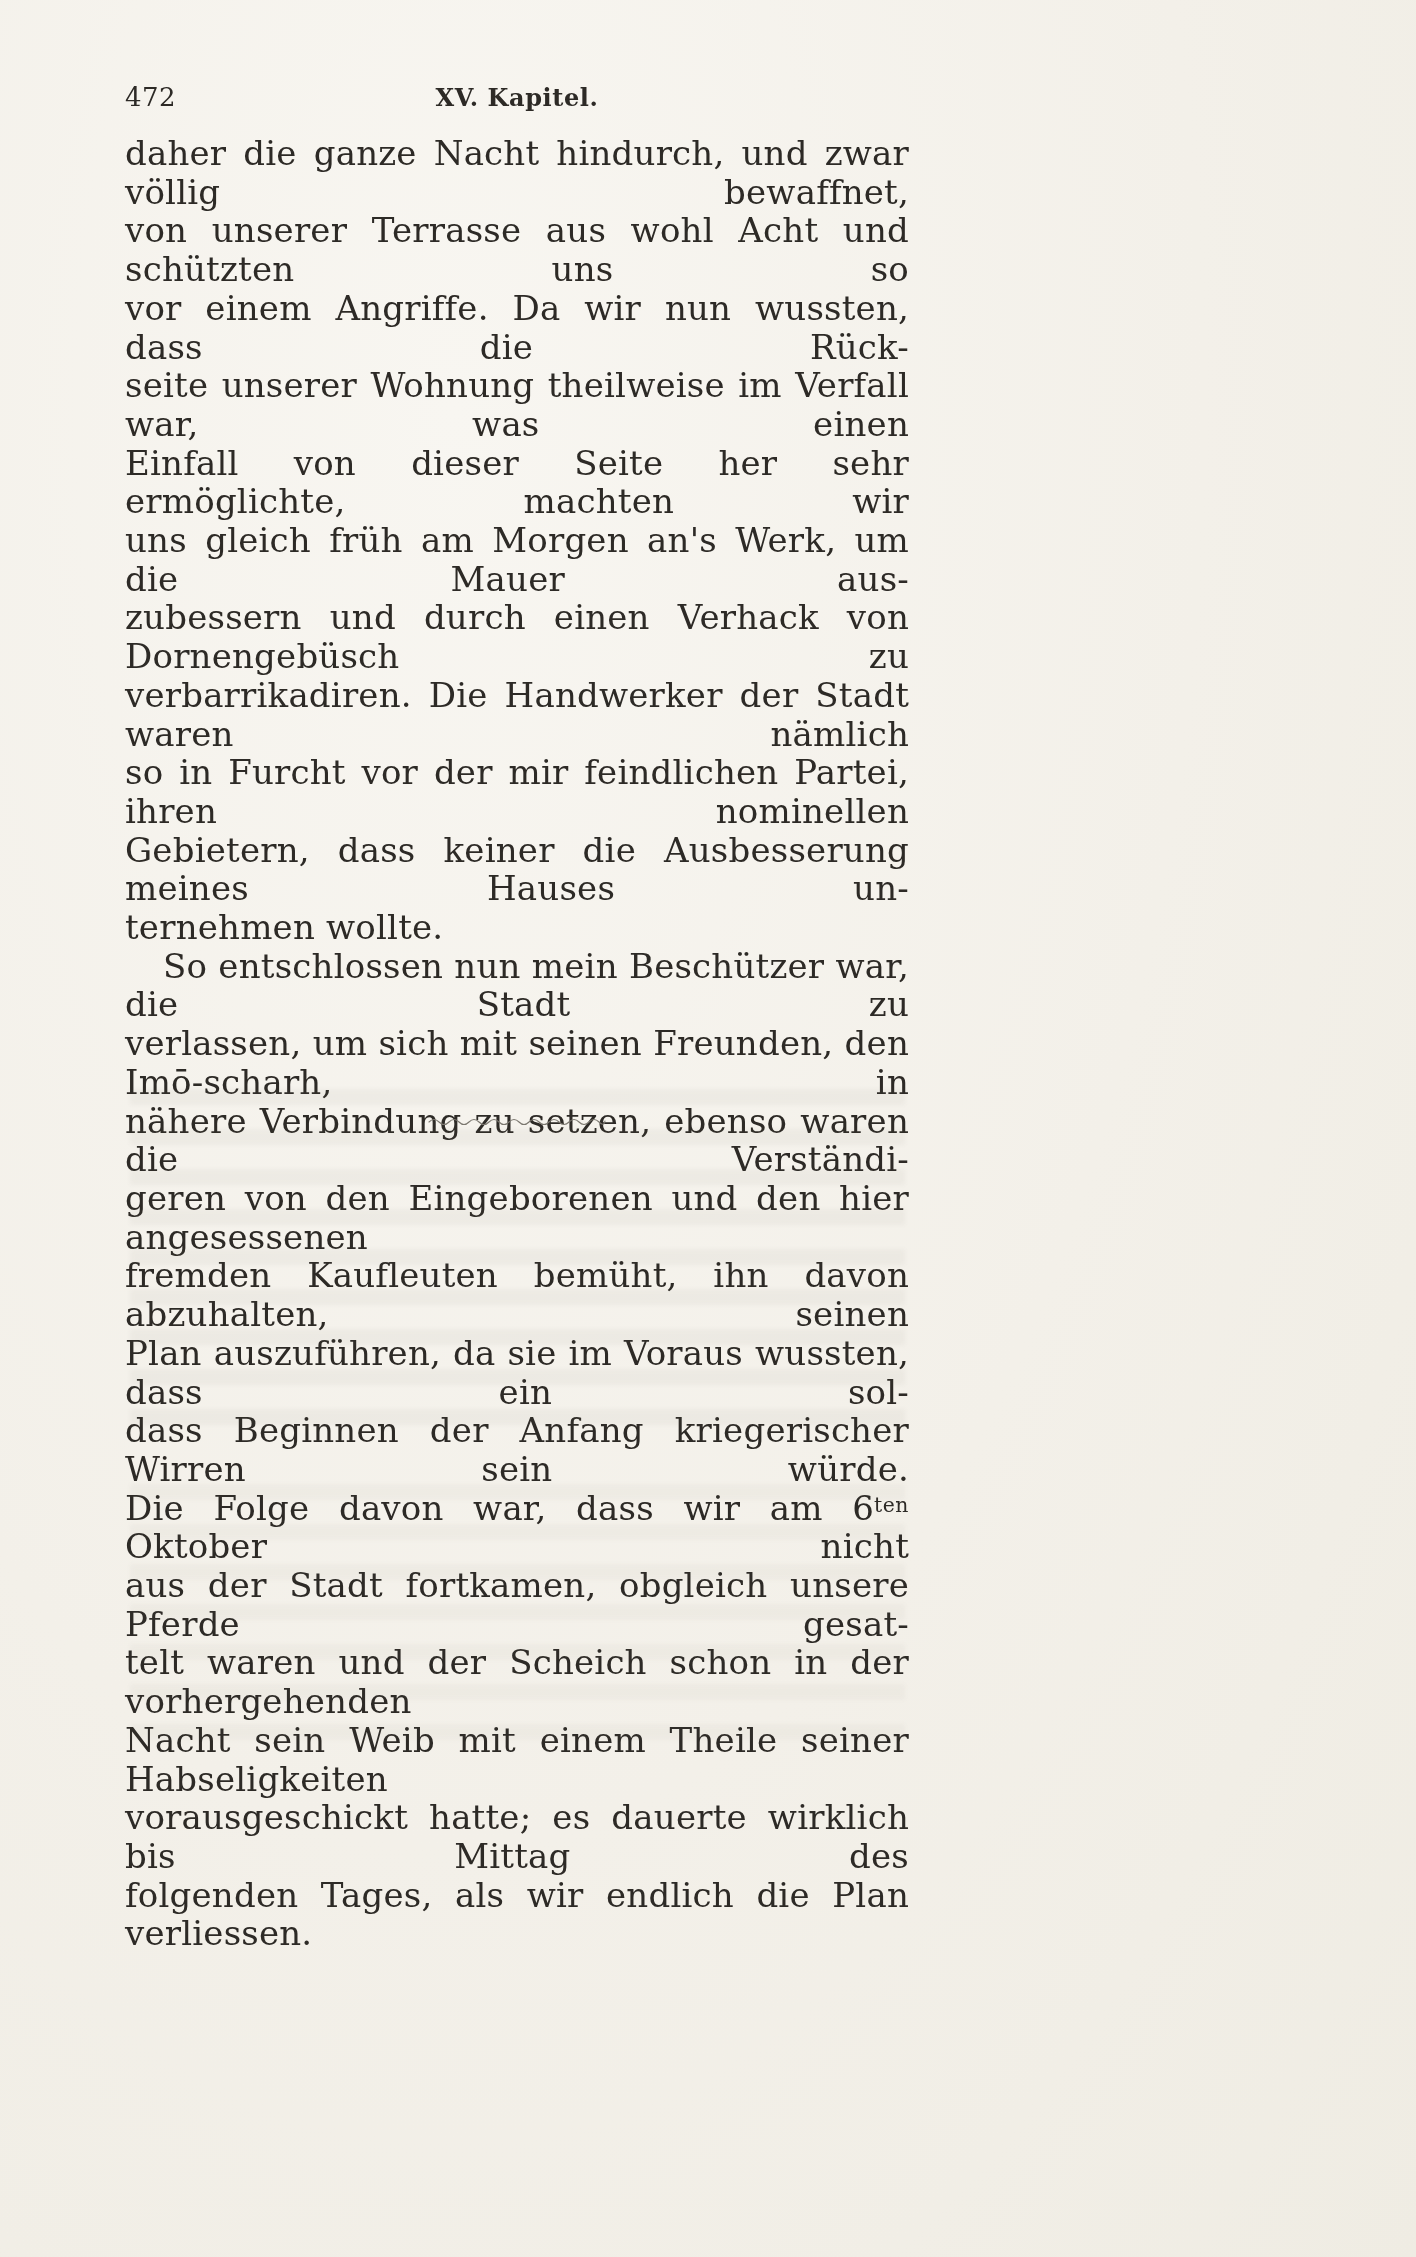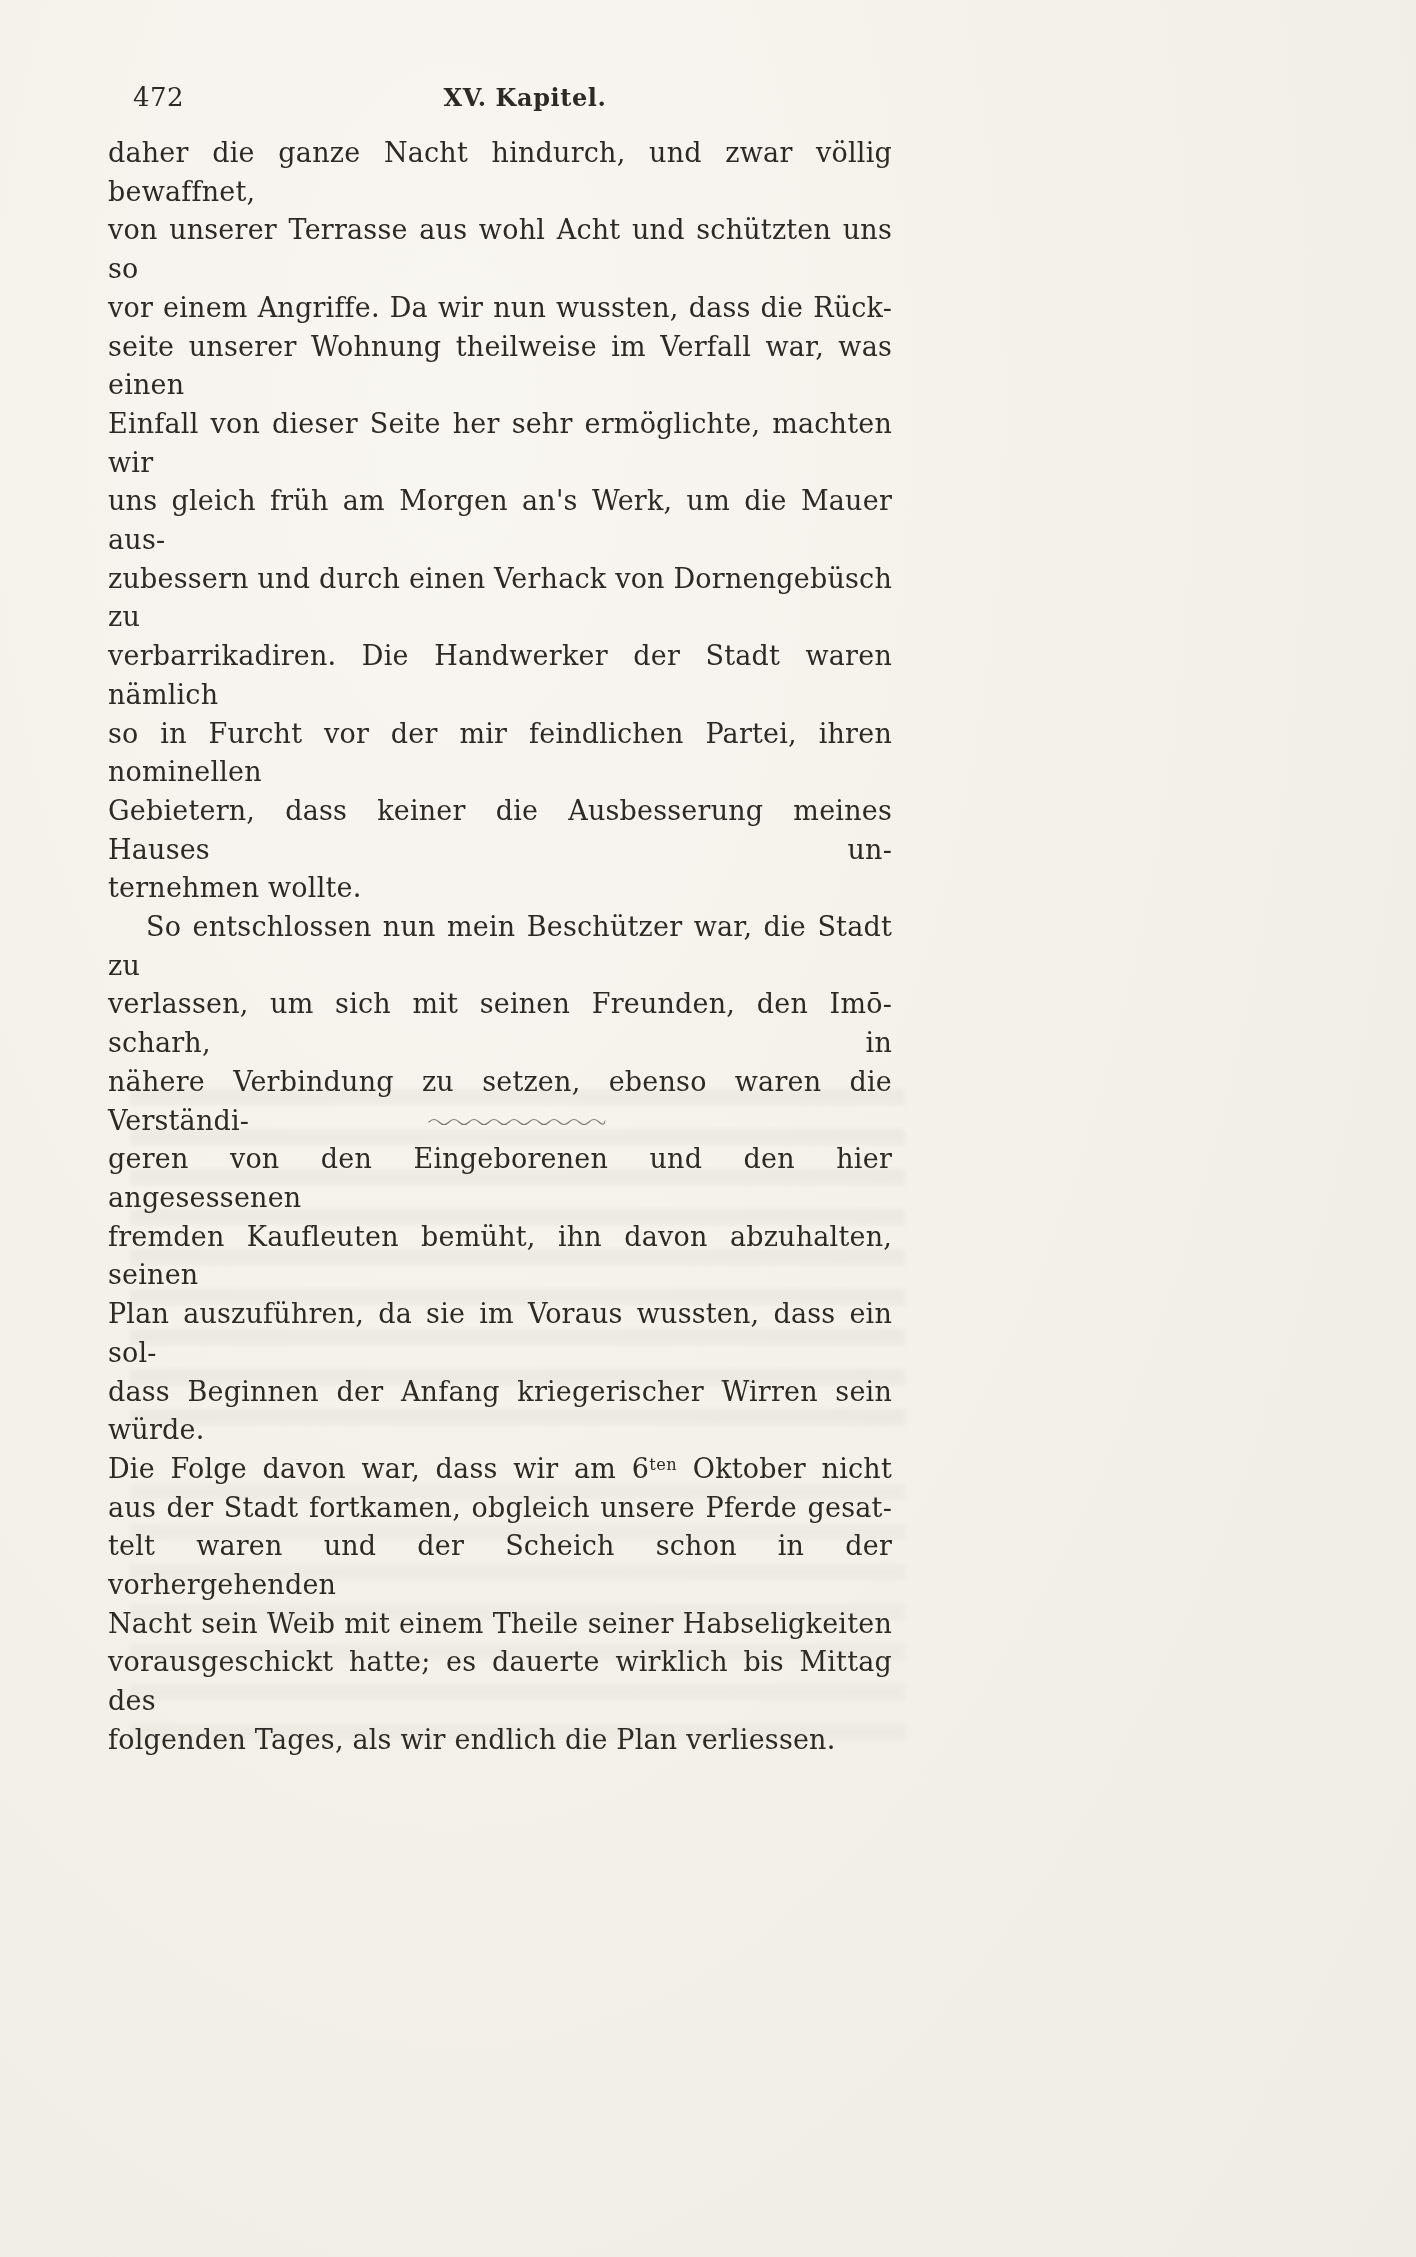--- a/index.html
+++ b/index.html
@@ -27,7 +27,6 @@
     left: 125px;
     width: 784px;
     height: 34px;
-    margin-left: 8px;
   }
   .page-number {
     position: absolute;

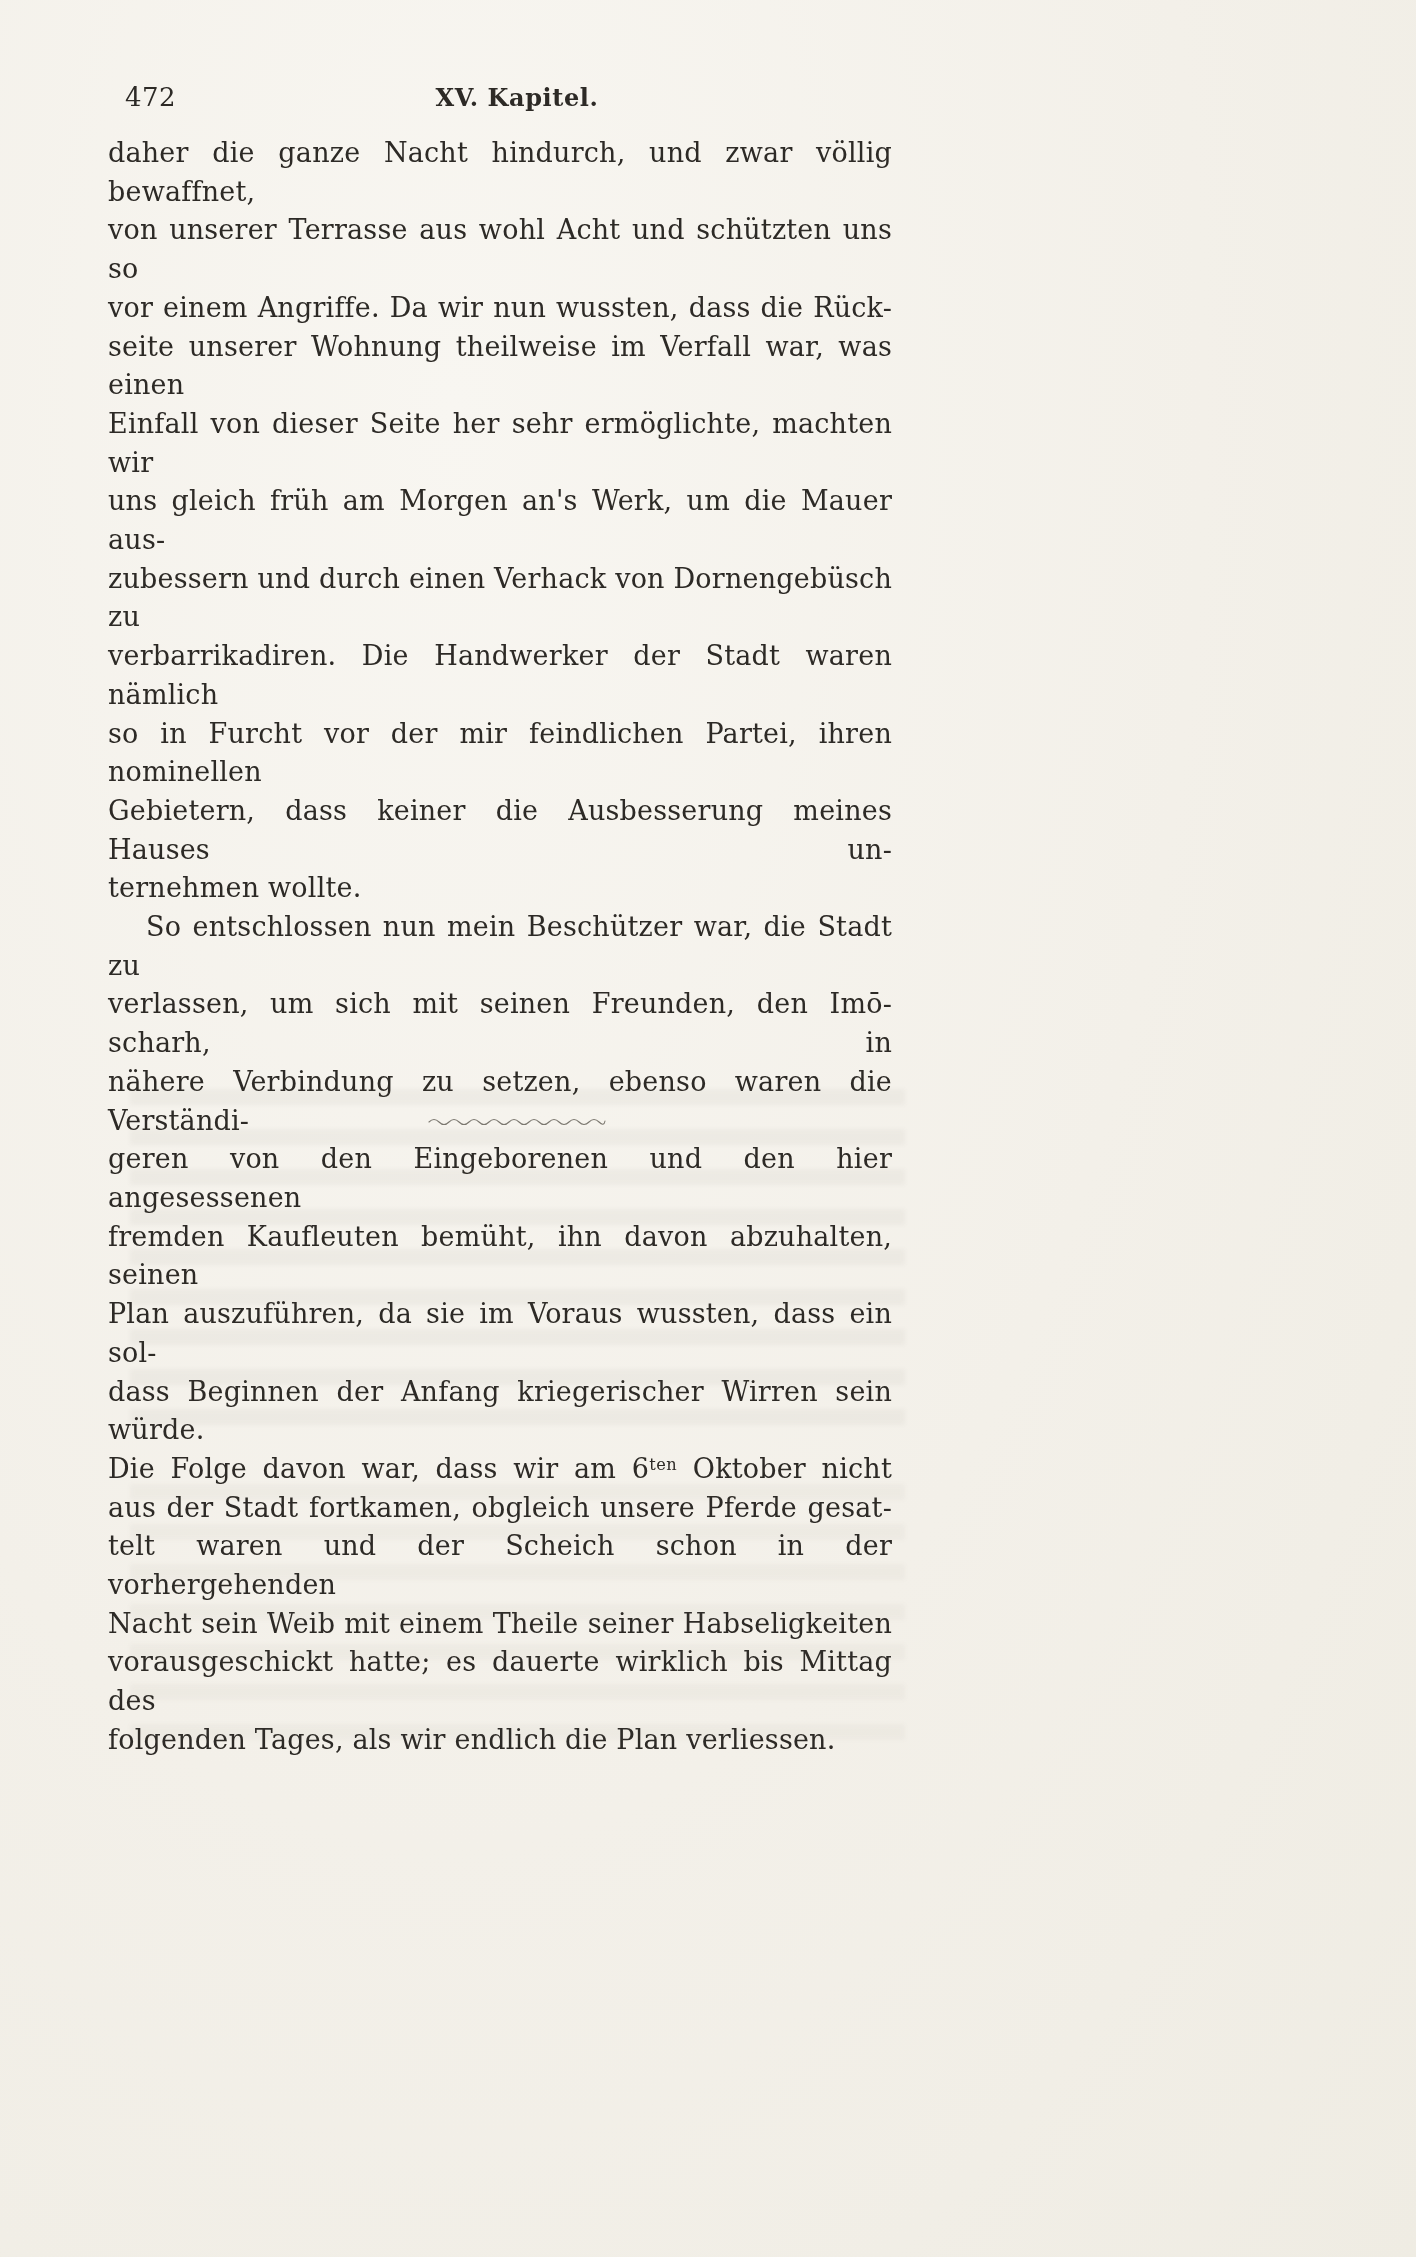--- a/index.html
+++ b/index.html
@@ -48,9 +48,9 @@
   .text-block {
     position: absolute;
     top: 134px;
-    left: 108px;
+    left: 125px;
     width: 784px;
-    font-size: 27px;
+    font-size: 34px;
   }
   .line {
     line-height: 38.7px;

